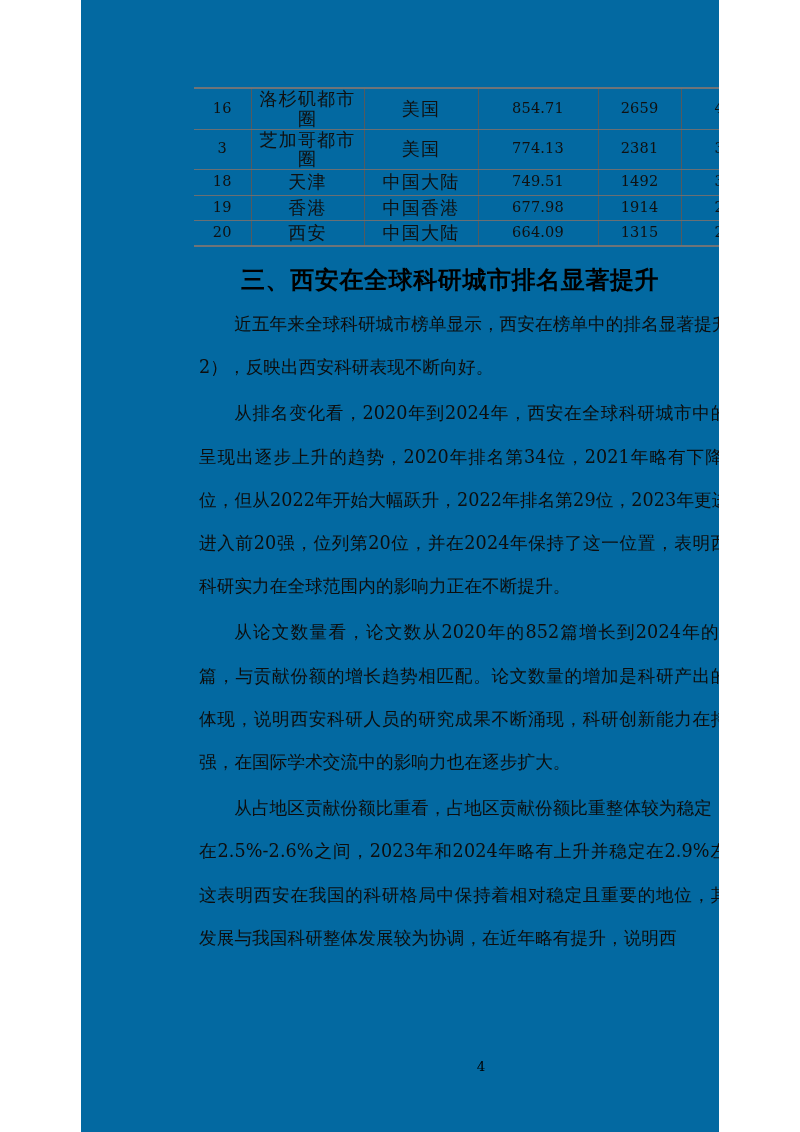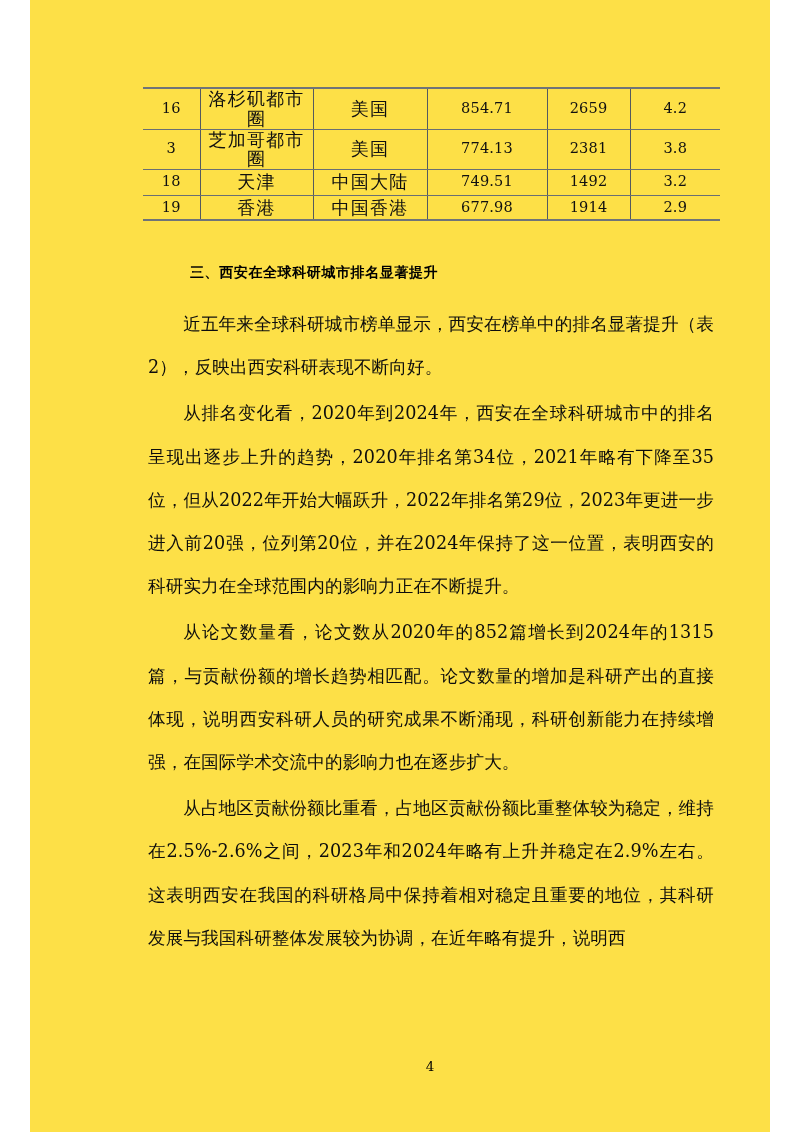--- a/index.html
+++ b/index.html
@@ -14,10 +14,10 @@
   }
   .page {
     position: relative;
-    width: 740px;
+    width: 638px;
     height: 1132px;
     margin: 0 auto;
-    background: #fde047;
+    background: #0369a1;
     overflow: hidden;
     box-sizing: border-box;
   }

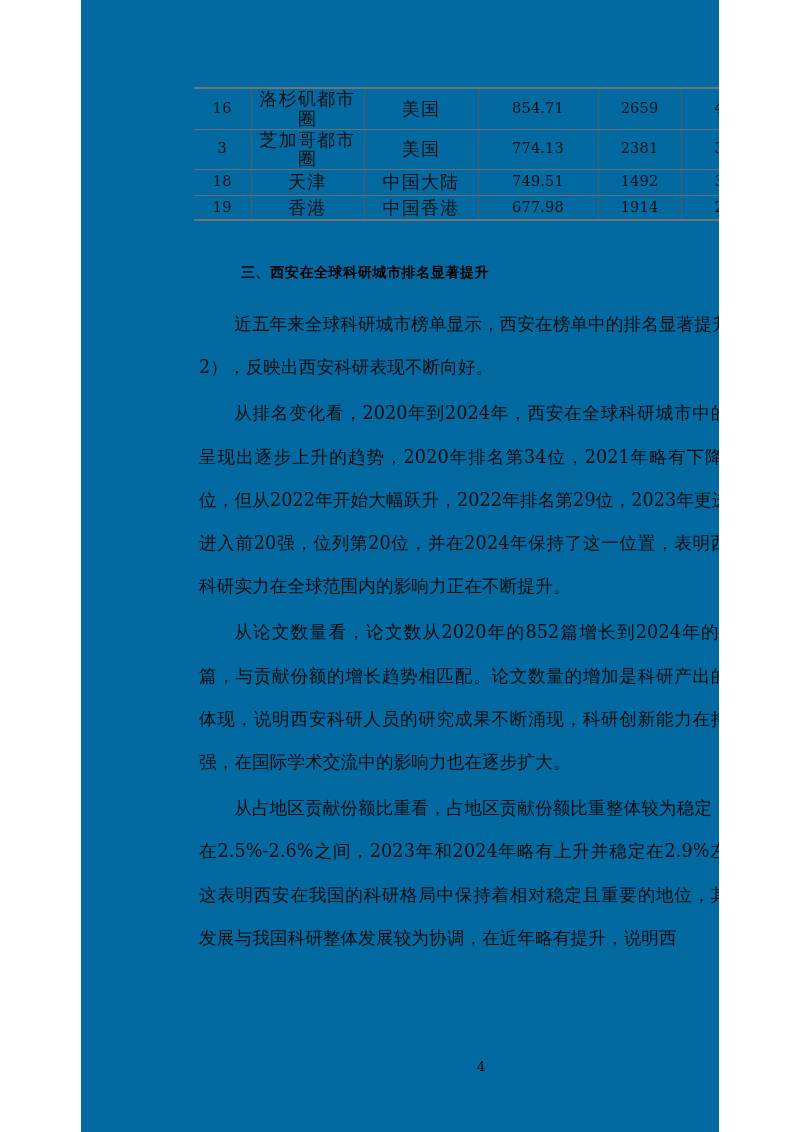--- a/index.html
+++ b/index.html
@@ -163,6 +163,14 @@
           <td class="num">1914</td>
           <td class="num">2.9</td>
         </tr>
+        <tr>
+          <td class="num">20</td>
+          <td class="cjk">西安</td>
+          <td class="cjk">中国大陆</td>
+          <td class="num">664.09</td>
+          <td class="num">1315</td>
+          <td class="num">2.9</td>
+        </tr>
       </tbody>
     </table>
   </div>

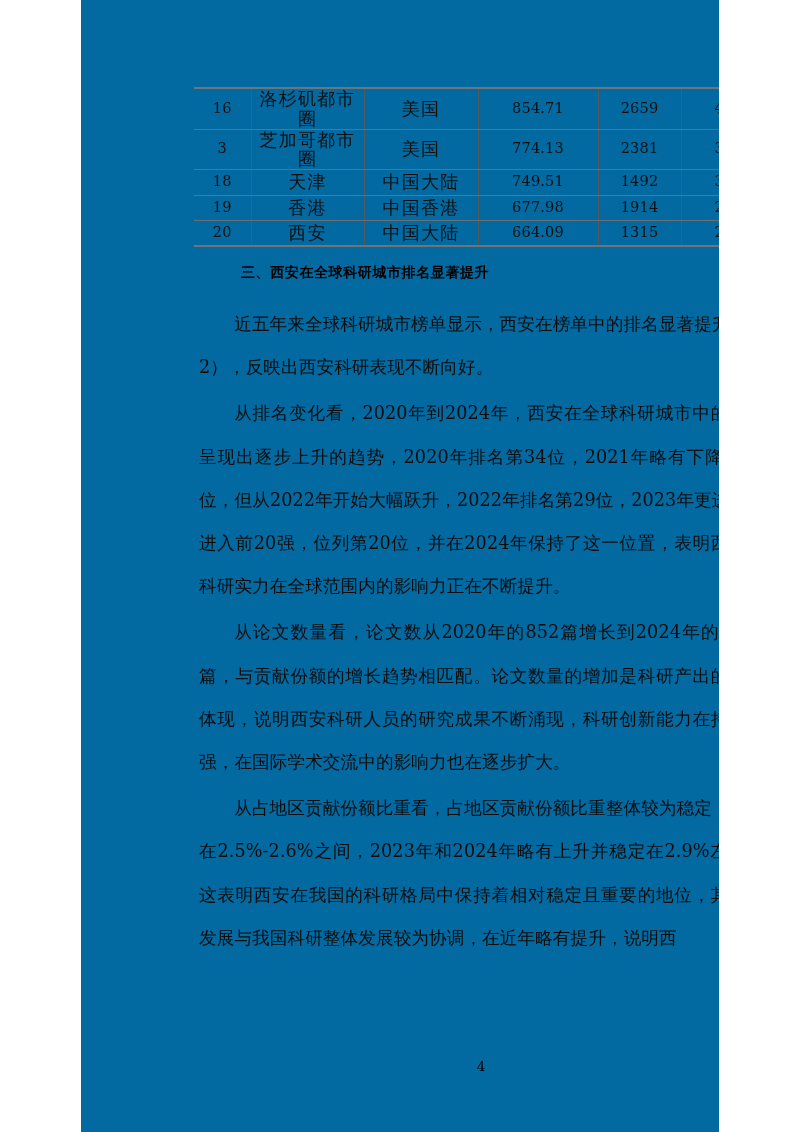--- a/index.html
+++ b/index.html
@@ -77,7 +77,7 @@
     top: 264px;
     font-family: "DejaVu Sans", "Liberation Sans", sans-serif;
     font-weight: bold;
-    font-size: 14px;
+    font-size: 24px;
     letter-spacing: 0.6px;
     color: #000000;
     white-space: nowrap;

